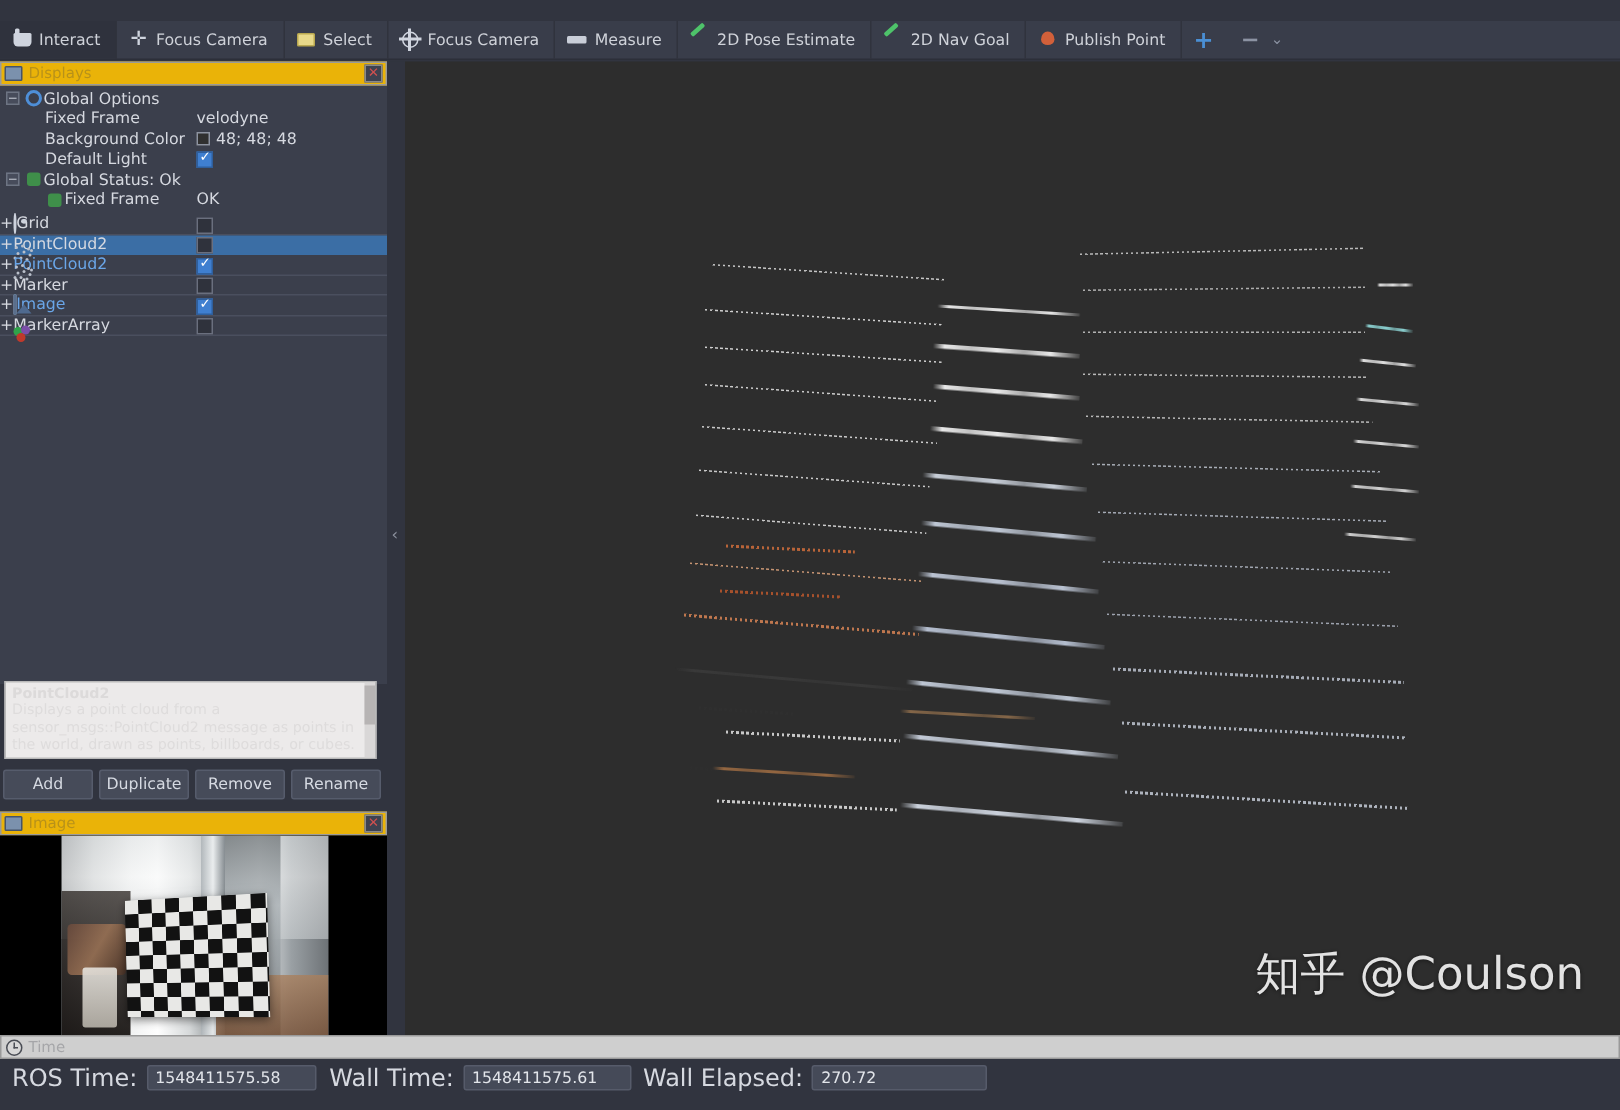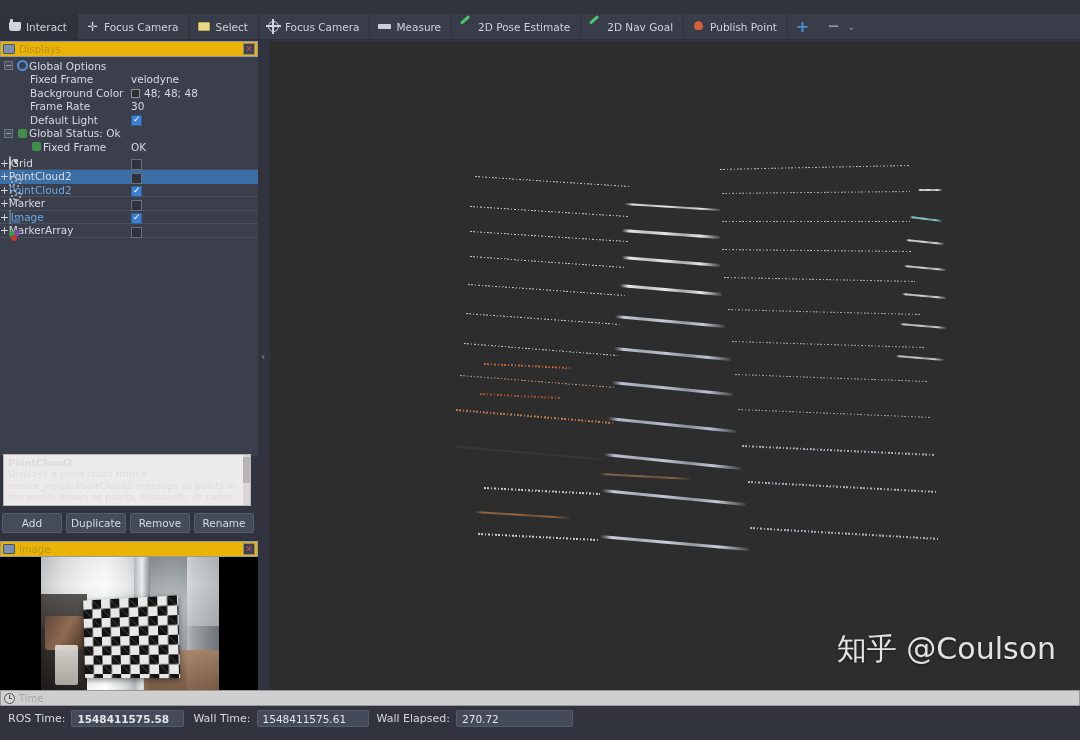--- a/index.html
+++ b/index.html
@@ -371,10 +371,6 @@
         <span class="tval"><span class="swatch"></span><span>48; 48; 48</span></span>
       </div>
       <div class="trow indent2">
-        <span class="tlabel lbl-plain">Frame Rate</span>
-        <span class="tval">30</span>
-      </div>
-      <div class="trow indent2">
         <span class="tlabel lbl-plain">Default Light</span>
         <span class="tval"><span class="cbox on"></span></span>
       </div>

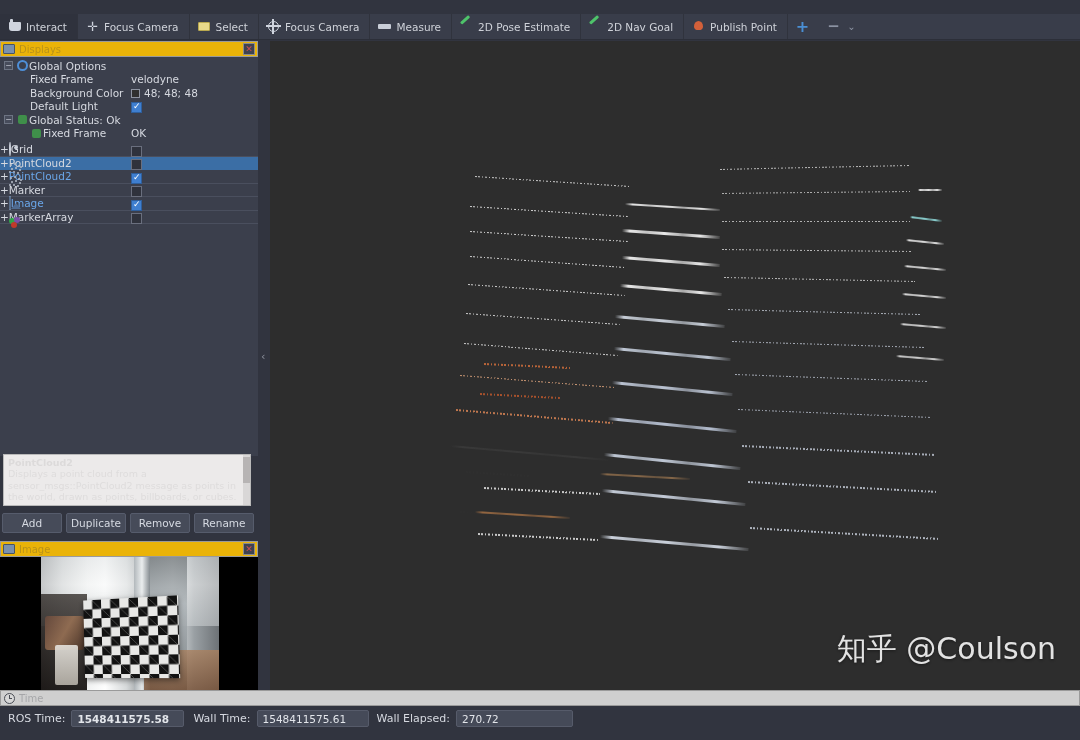--- a/index.html
+++ b/index.html
@@ -189,7 +189,7 @@
 
   .timefields { display:flex; align-items:center; height: 21px; padding: 4px 4px 0 4px; gap: 0; }
   .tf { display:flex; align-items:center; }
-  .tf .tflabel { font-size: 11px; color: #d6d9e0; padding: 0 6px 0 2px; white-space:nowrap;text-align:center; }
+  .tf .tflabel { font-size: 16px; color: #d6d9e0; padding: 0 6px 0 2px; white-space:nowrap;text-align:center; }
   .tf .tfbox {
     height: 17px; background: #454a58; border: 1px solid #565b6a; border-radius: 2px;
     font-size: 10.5px; color: #e2e5ea; padding: 1px 6px 0 5px; display:flex; align-items:center;

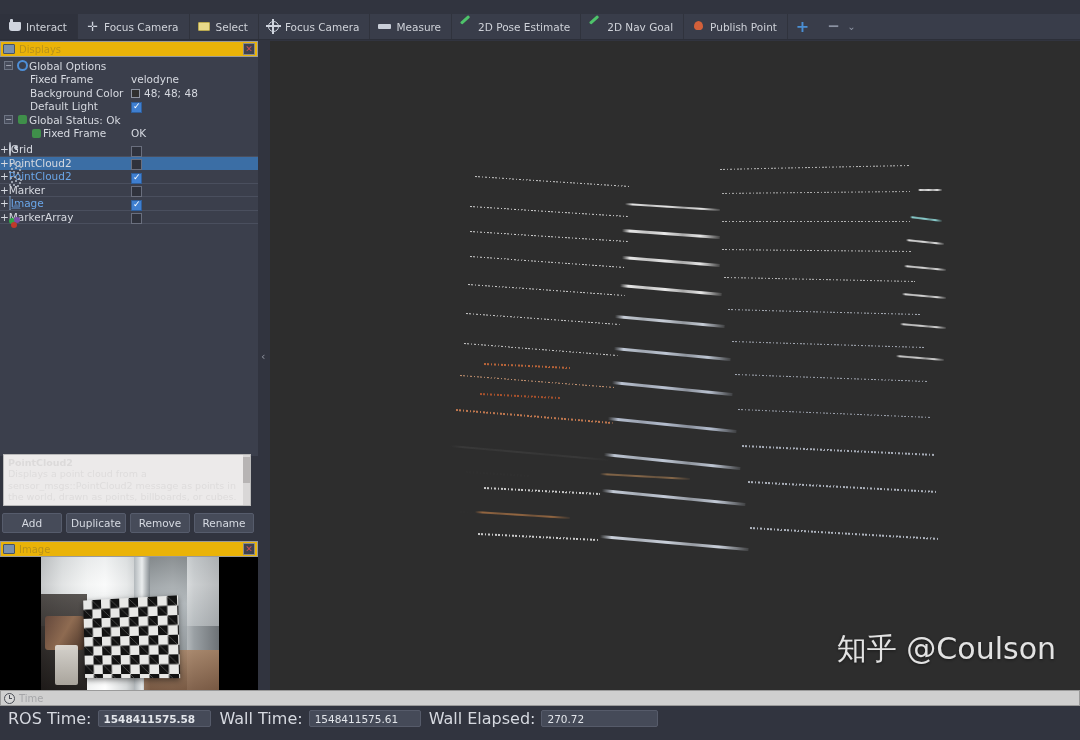--- a/index.html
+++ b/index.html
@@ -194,7 +194,7 @@
     height: 17px; background: #454a58; border: 1px solid #565b6a; border-radius: 2px;
     font-size: 10.5px; color: #e2e5ea; padding: 1px 6px 0 5px; display:flex; align-items:center;
   }
-  .tf.t1 .tfbox { width: 113px; font-weight: bold; }
+  .tf.t1 .tfbox { width: 113px; }
   .tf.t2 .tfbox { width: 116px; }
   .tf.t3 .tfbox { width: 112px; }
   .tf.t4 .tfbox { width: 117px; }

